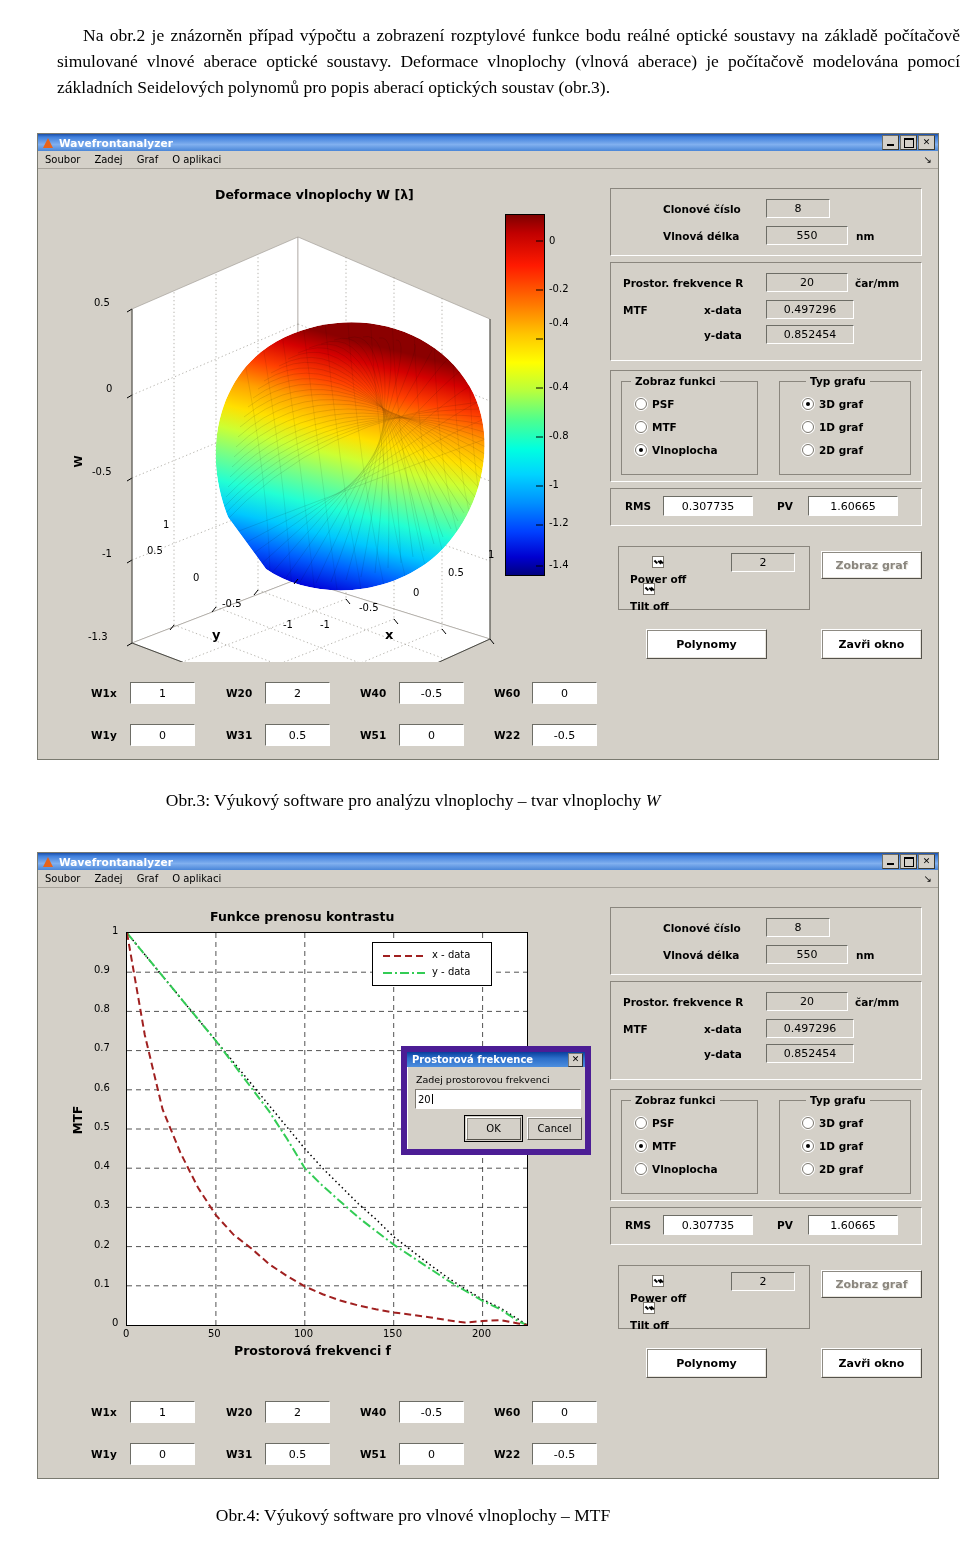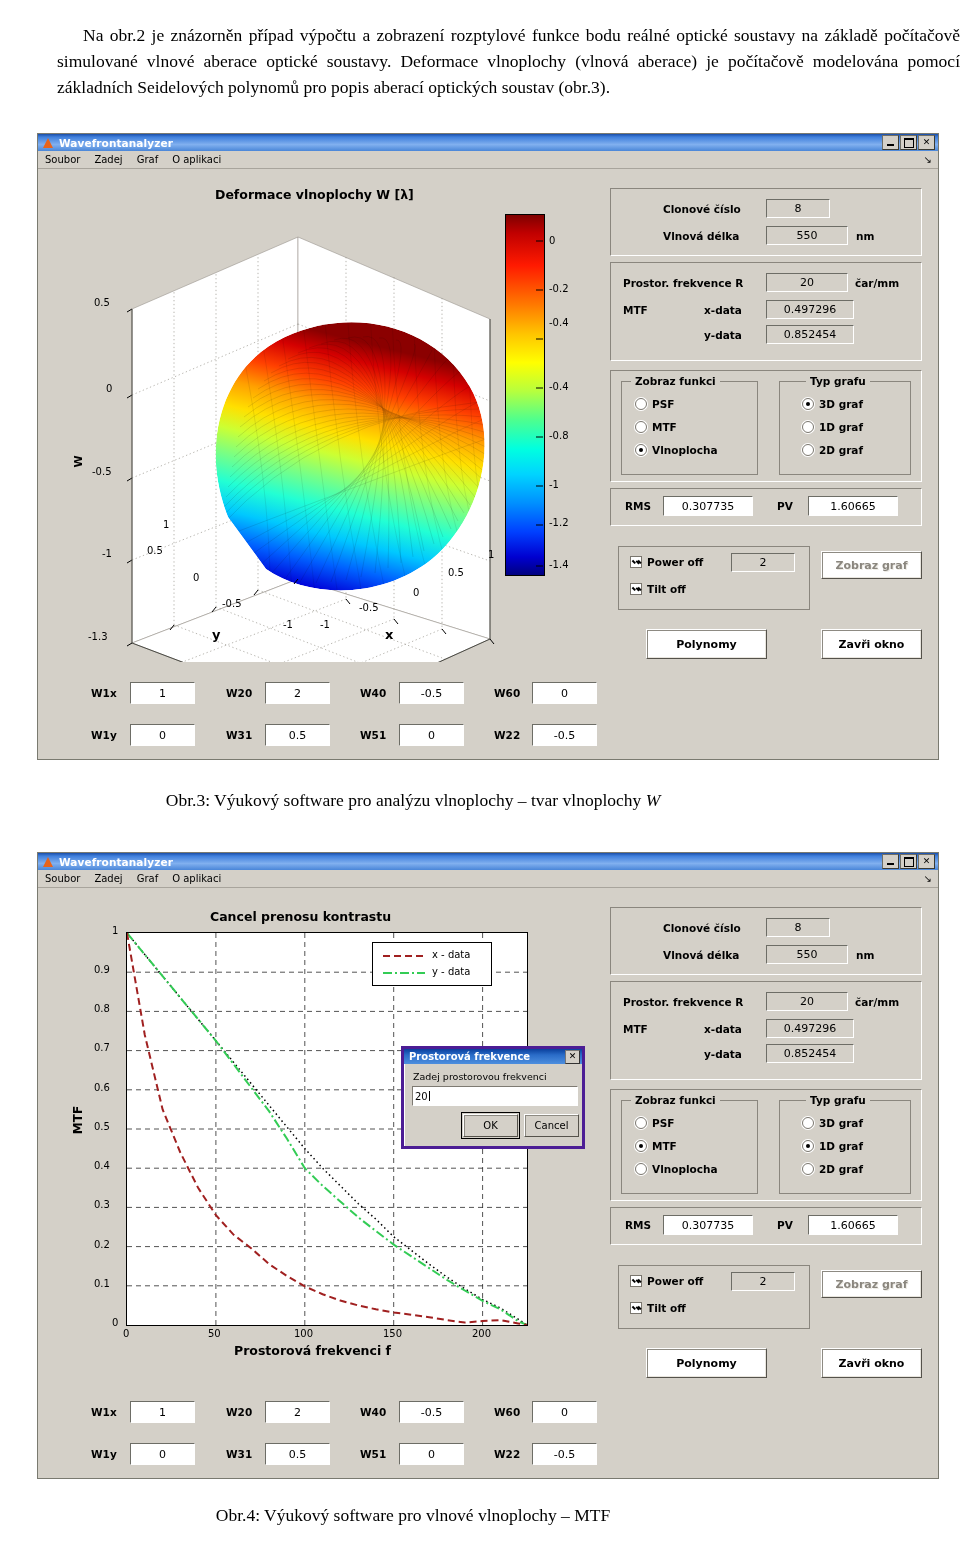--- a/index.html
+++ b/index.html
@@ -65,7 +65,7 @@
   .radio span{font-family:"DejaVu Sans",sans-serif;font-size:10.5px;font-weight:bold;color:#000;white-space:nowrap;}
 
   
-  .chk{position:absolute;display:flex;align-items:center;gap:5px;}
+  .chk{position:absolute;display:flex;align-items:center;gap:5px;flex-direction:column;}
   .chk .box{width:10px;height:10px;background:#fff;border:1px solid #7a766e;position:relative;flex:0 0 auto;}
   .chk.on .box::after{content:"";position:absolute;left:1px;top:4px;width:4px;height:1.5px;background:#000;
        transform:rotate(45deg);box-shadow:3px -2.5px 0 0 #000,4px -4px 0 0 #000;}

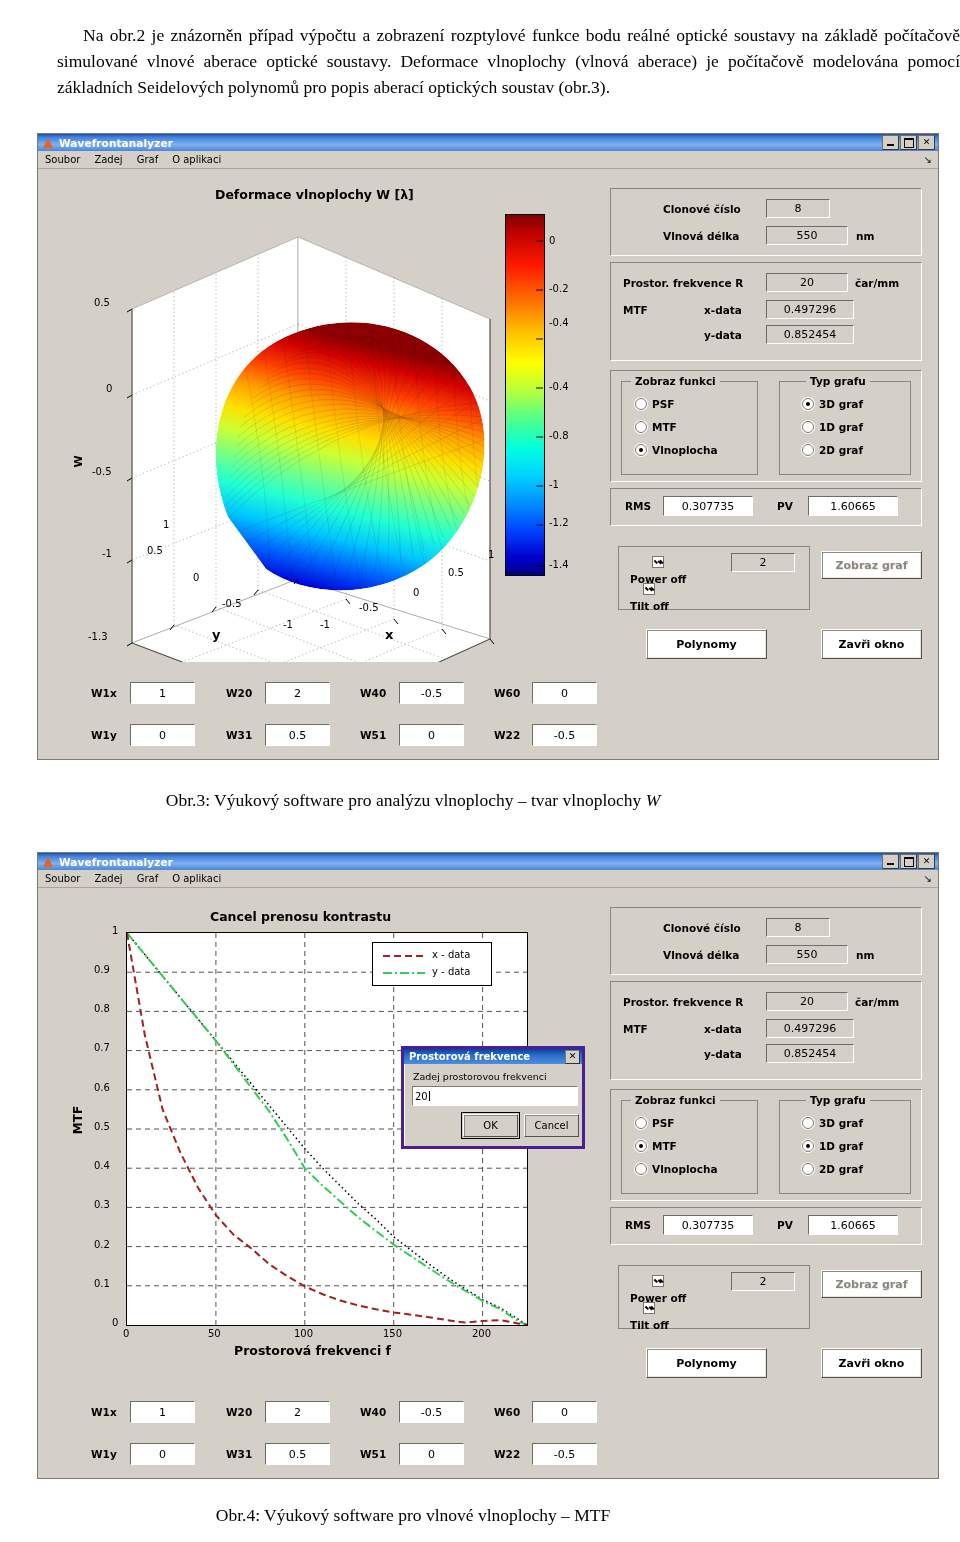--- a/index.html
+++ b/index.html
@@ -463,7 +463,7 @@
   <div class="client" style="position:absolute;left:0;top:35px;width:900px;height:590px;">
 
     <div style="position:absolute;left:20px;top:18px;width:490px;height:480px;">
-      <div class="plottitle" style="left:152px;top:3px;">Cancel prenosu kontrastu</div>
+      <div class="plottitle" style="left:152px;top:3px;">Funkce prenosu kontrastu</div>
 
       <div class="mtfbox" style="left:68px;top:26px;width:400px;height:392px;">
         <svg width="400" height="392" style="display:block;">

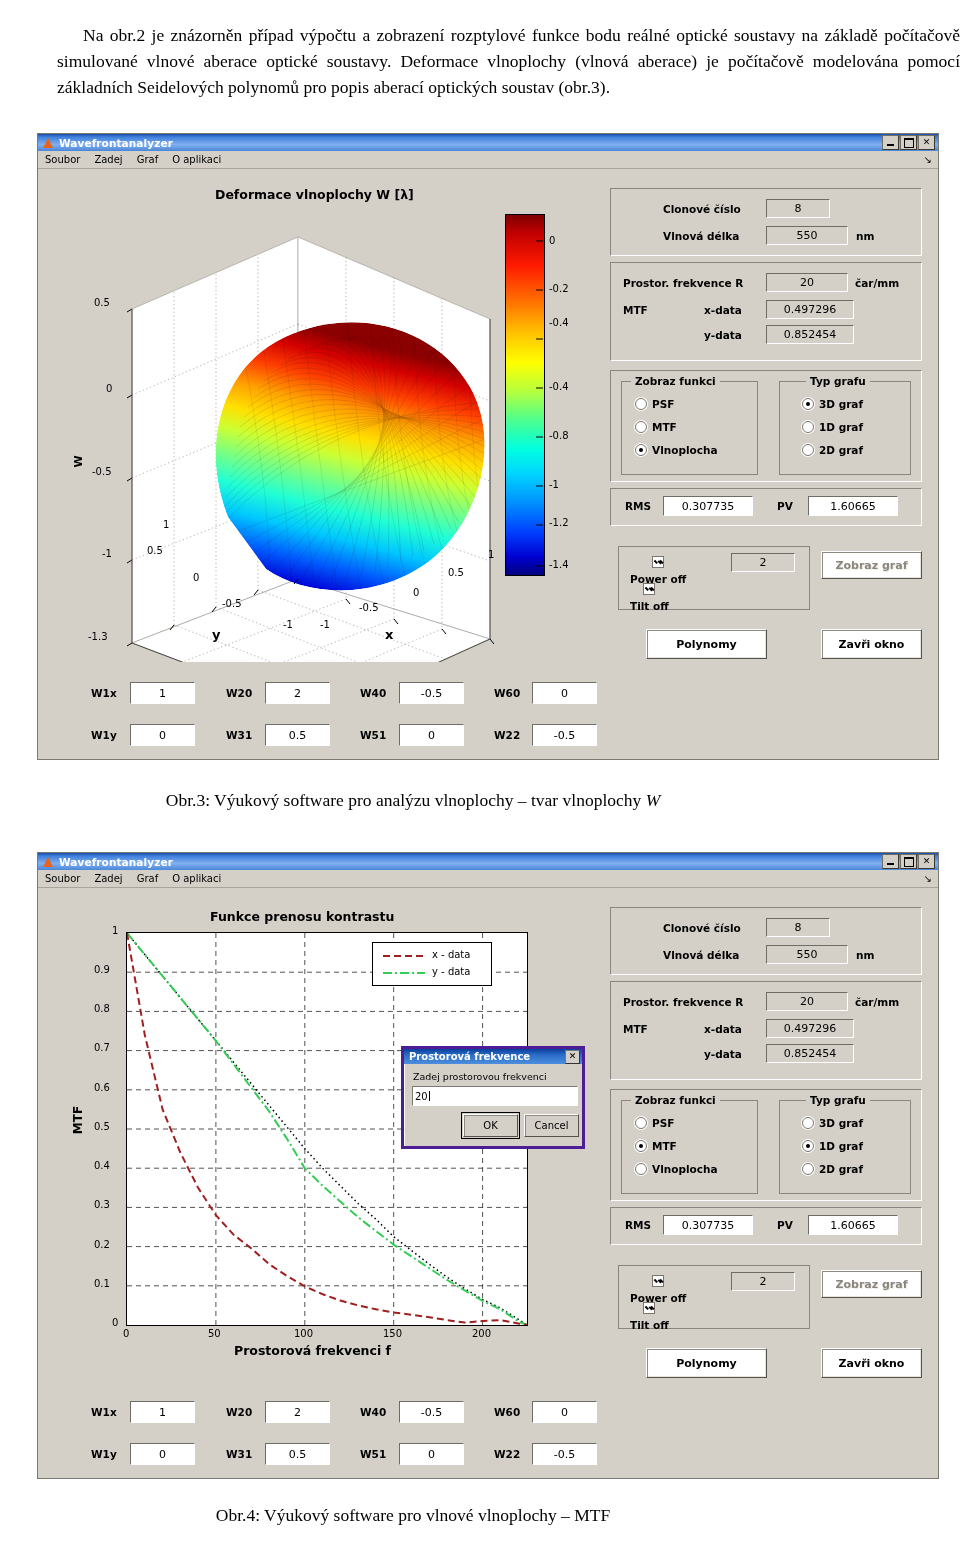--- a/index.html
+++ b/index.html
@@ -96,7 +96,7 @@
   .legendbox{position:absolute;background:#fff;border:1px solid #000;}
 
   
-  .dlg{position:absolute;background:#d4d0c8;border:3px solid #4c1d95;
+  .dlg{position:absolute;background:#d4d0c8;border:6px solid #4c1d95;
        box-shadow:1px 1px 0 0 #ffffff inset;}
   .dlg-title{height:15px;background:linear-gradient(180deg,#0a3f9c 0%,#2a6cc8 40%,#4d8ede 100%);
              display:flex;align-items:center;padding:0 2px;}

